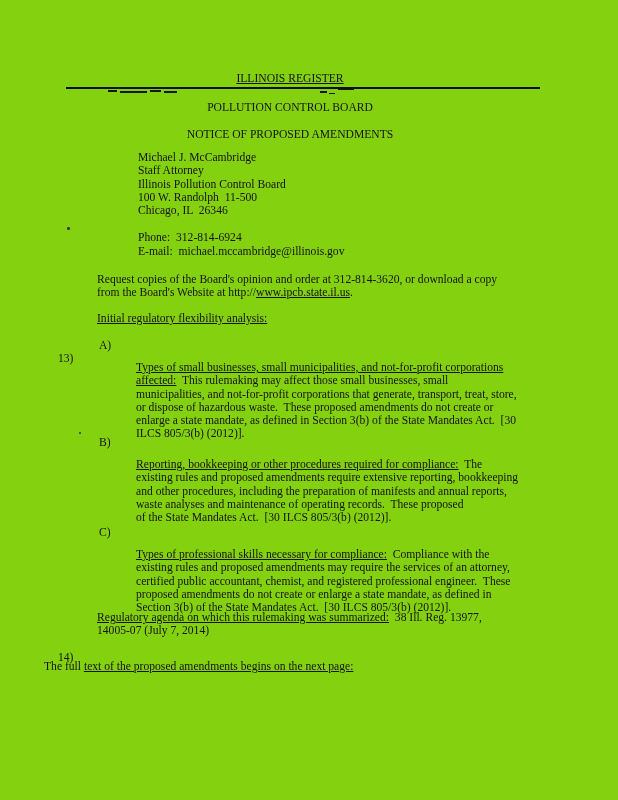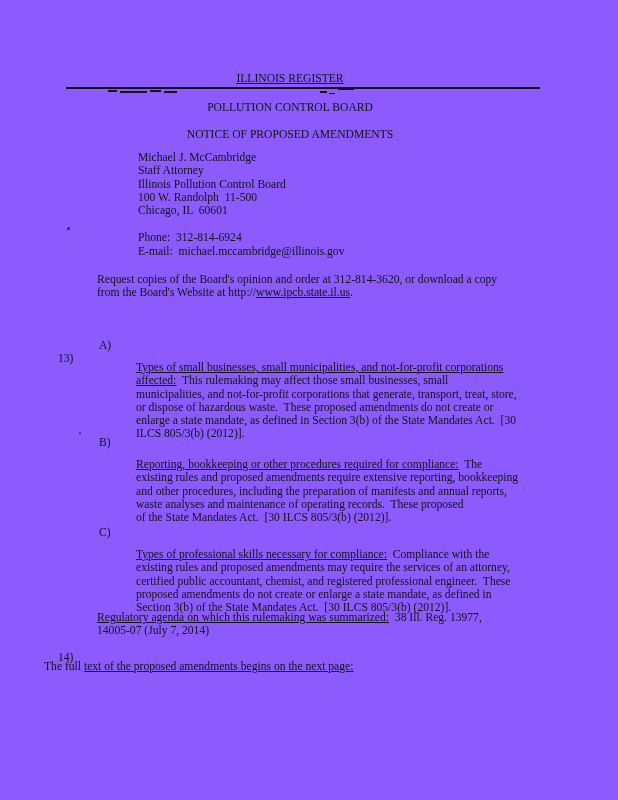--- a/index.html
+++ b/index.html
@@ -6,7 +6,7 @@
   .sheet{
     position:relative;
     width:618px;height:800px;
-    background:#8b5cf6;
+    background:#84cc16;
     font-family:"Liberation Serif","DejaVu Serif",serif;
     color:#1a1a1a;
     filter:blur(0.26px) contrast(1.06);

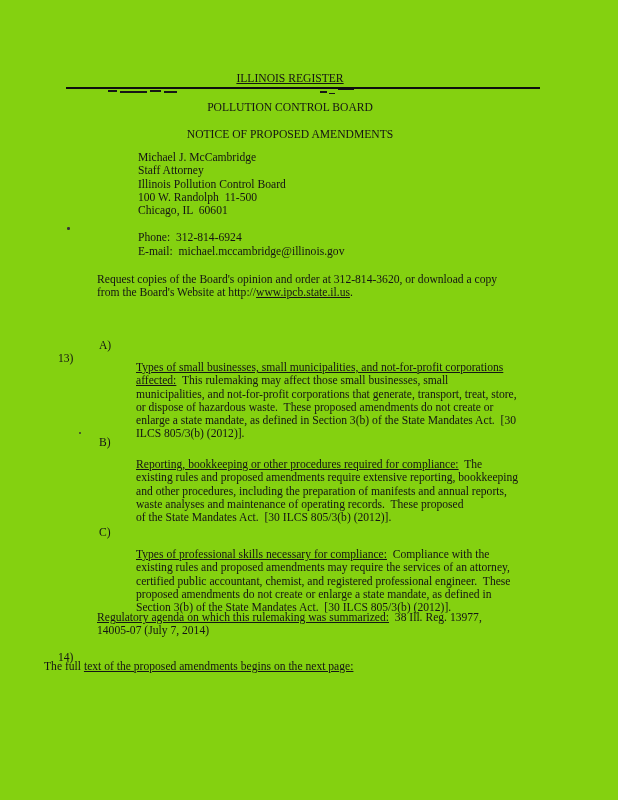--- a/index.html
+++ b/index.html
@@ -51,7 +51,7 @@
       <div class="line"><span>Staff Attorney</span></div>
       <div class="line"><span>Illinois Pollution Control Board</span></div>
       <div class="line"><span>100 W. Randolph  11-500</span></div>
-      <div class="line"><span>Chicago, IL  60601</span></div>
+      <div class="line"><span>Chicago, IL  26346</span></div>
     </div>
   <div class="dot" style="left:67px;top:227px;width:2.5px;height:2.5px"></div>
   <div class="abs line" style="left:138px;top:231px">Phone:  312-814-6924</div>

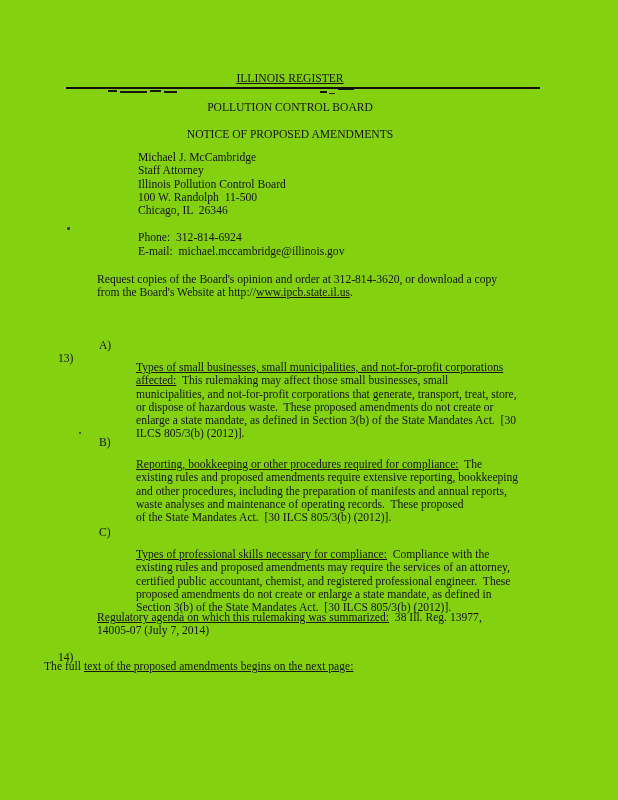--- a/index.html
+++ b/index.html
@@ -63,6 +63,7 @@
     </div>
 
   <div class="abs num-col line" style="top:312px">13)</div>
+  <div class="abs lvl1 line" style="top:312px"><span class="u">Initial regulatory flexibility analysis:</span></div>
 
   <div class="abs letter-col line" style="top:339px">A)</div>
   <div class="abs lvl2" style="top:339px">

